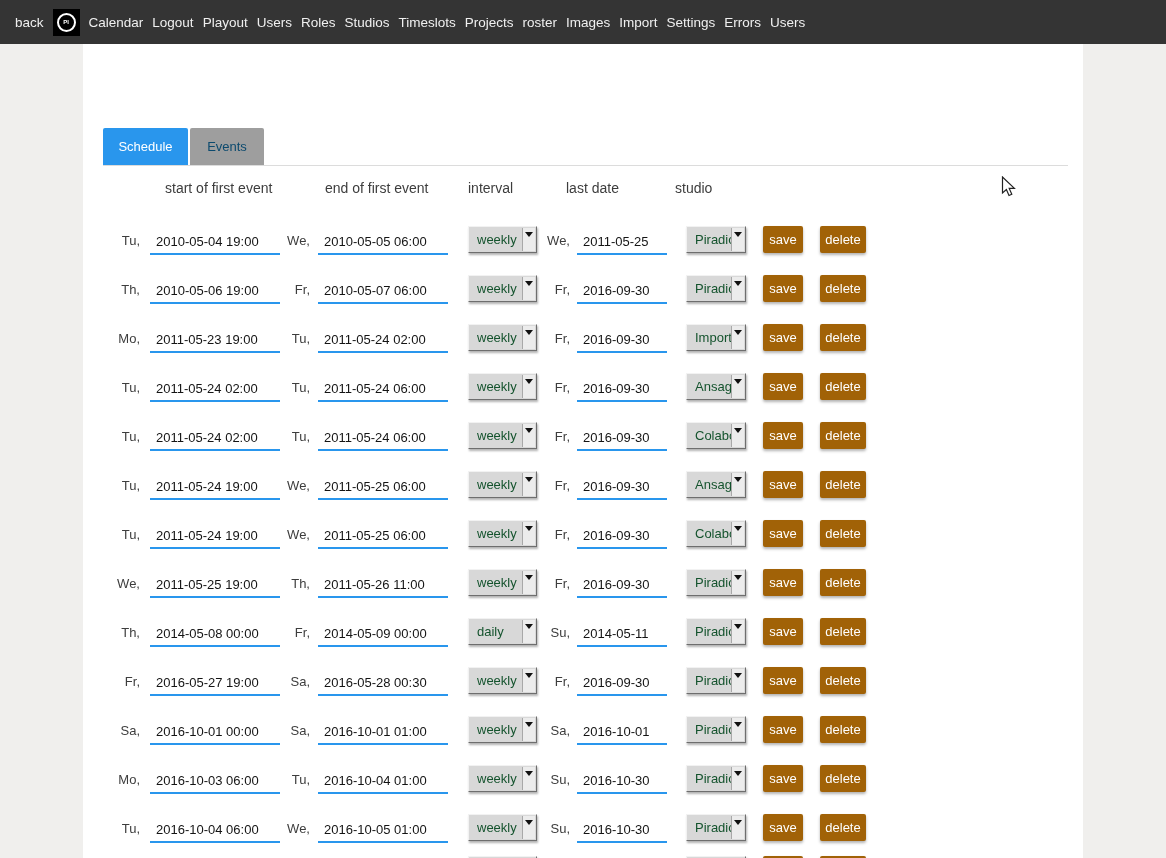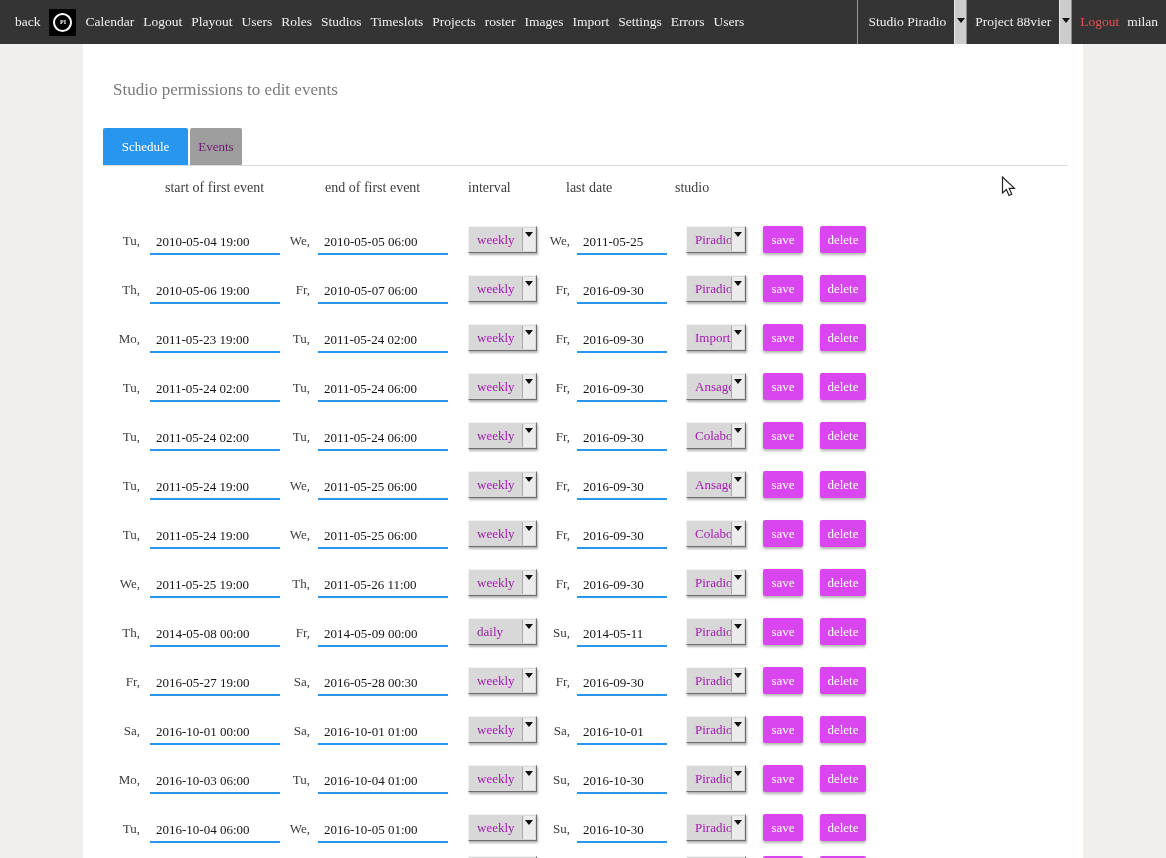--- a/index.html
+++ b/index.html
@@ -5,7 +5,7 @@
   html,body { margin:0; padding:0; }
   #stage {
     position:relative; width:1166px; height:858px; overflow:hidden;
-    background:#f0efed; font-family:Liberation Serif, serif;
+    background:#f0efed; font-family:Liberation Sans, sans-serif;
   }
 
   

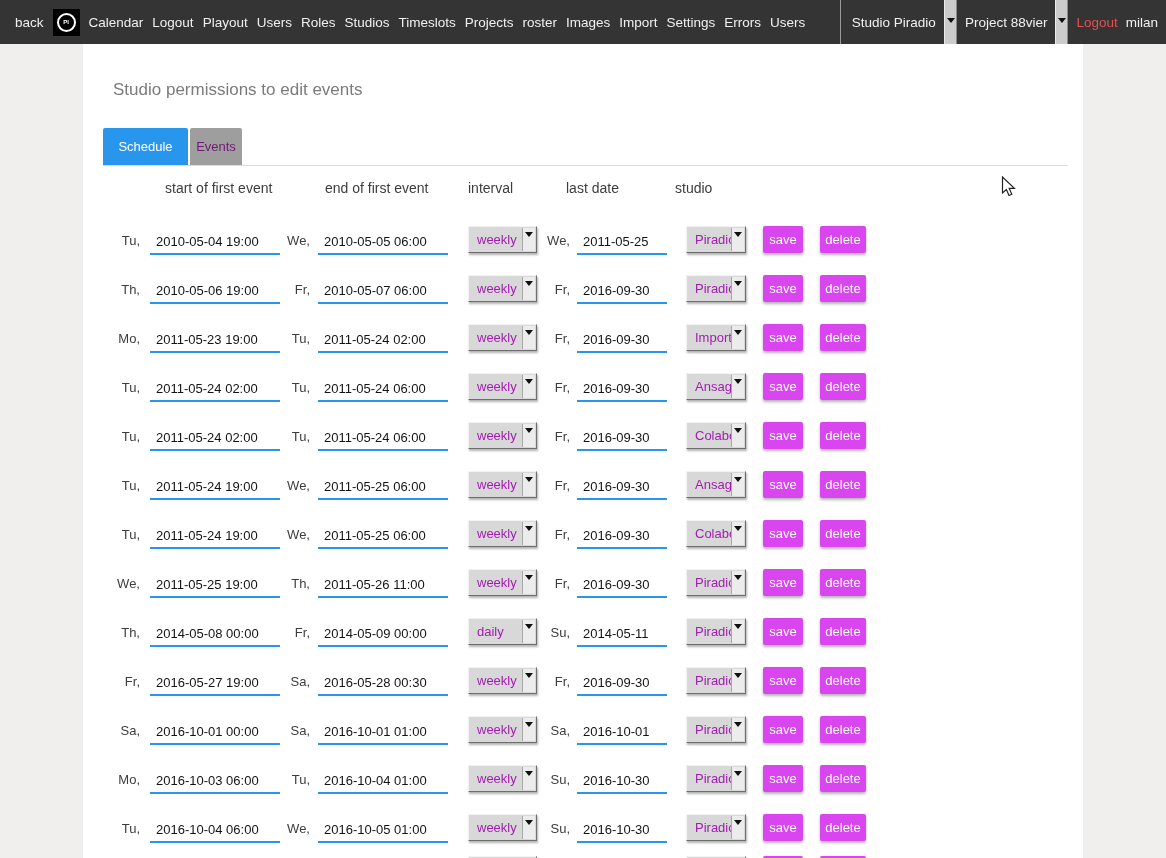--- a/index.html
+++ b/index.html
@@ -126,15 +126,6 @@
     <span class="nav-item">Errors</span>
     <span class="nav-item">Users</span>
 
-    <div class="nav-right">
-      <span class="nav-sep"></span>
-      <span class="nav-item">Studio Piradio</span>
-      <span class="nav-select-arrow"></span>
-      <span class="nav-item">Project 88vier</span>
-      <span class="nav-select-arrow"></span>
-      <span class="nav-item nav-logout">Logout</span>
-      <span class="nav-item">milan</span>
-    </div>
   </div>
 
   <div class="card">

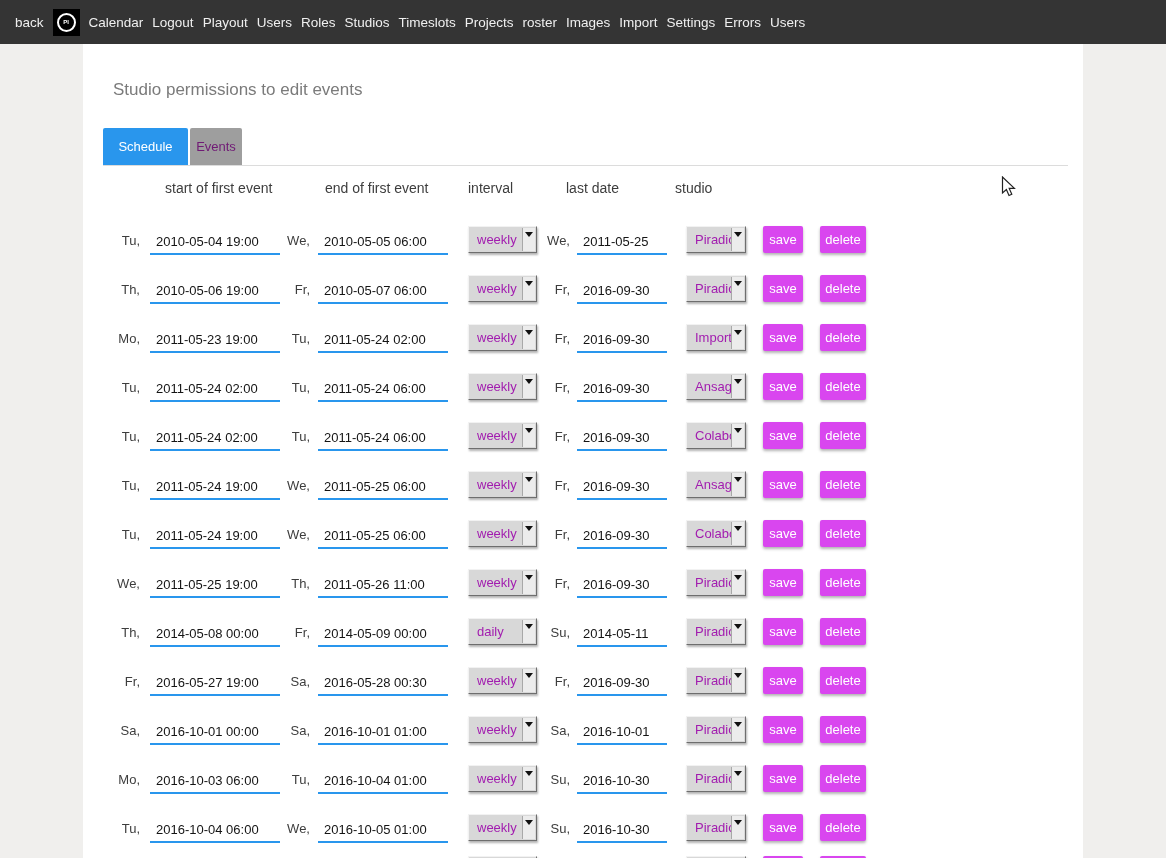--- a/index.html
+++ b/index.html
@@ -129,7 +129,6 @@
   </div>
 
   <div class="card">
-    <div class="page-title">Studio permissions to edit events</div>
 
     <div class="tab tab-schedule">Schedule</div>
     <div class="tab tab-events">Events</div>

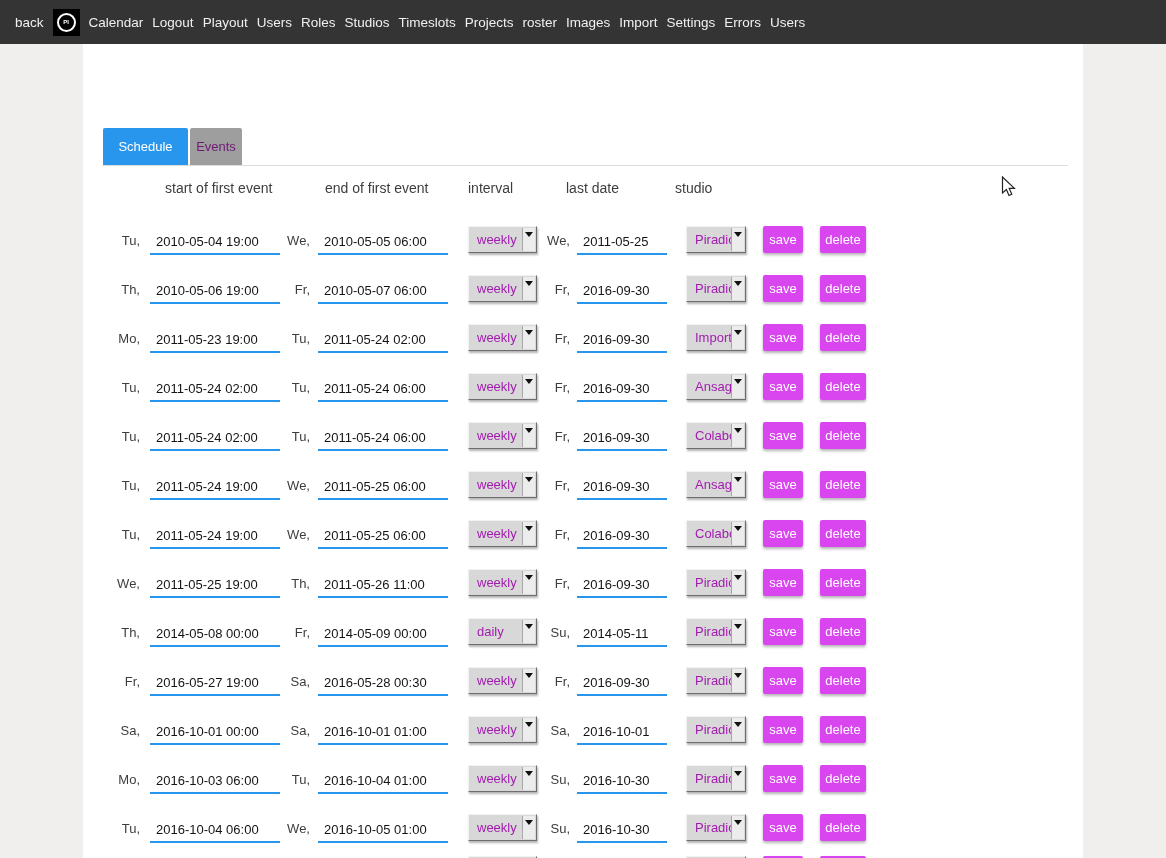--- a/index.html
+++ b/index.html
@@ -50,7 +50,7 @@
     font-size:13px; text-align:center; border-radius:2px 2px 0 0; cursor:pointer;
   }
   .tab-schedule { left:20px; width:85px; background:#2996ed; color:#ffffff; }
-  .tab-events   { left:107px; width:52px; background:#9e9e9e; color:#701a75; }
+  .tab-events   { left:107px; width:74px; background:#9e9e9e; color:#0c4a6e; }
   .tabs-divider { position:absolute; left:20px; top:121px; width:965px; border-top:1px solid #dcdcdc; }
 
   .th { position:absolute; top:136px; font-size:14px; color:#3d3d3d; }

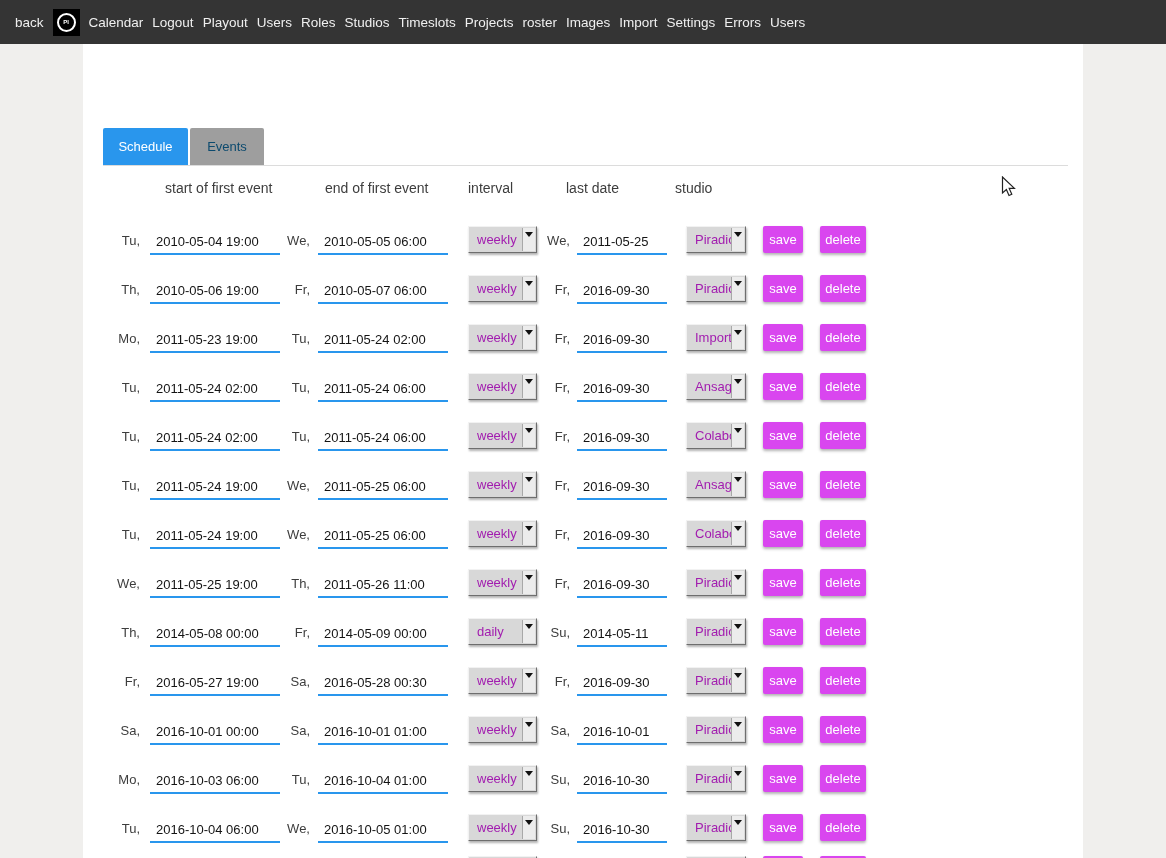--- a/index.html
+++ b/index.html
@@ -77,7 +77,7 @@
     background:#d8d8d8; border:1px solid;
     border-color:#f2f2f2 #6e6e6e #6e6e6e #f2f2f2;
     box-shadow:1px 2px 2px rgba(0,0,0,0.30);
-    font-size:13px; color:#a21caf; cursor:pointer;
+    font-size:13px; color:#14532d; cursor:pointer;
   }
   .sel-val { position:absolute; left:8px; top:5px; }
   .sel-arrow {

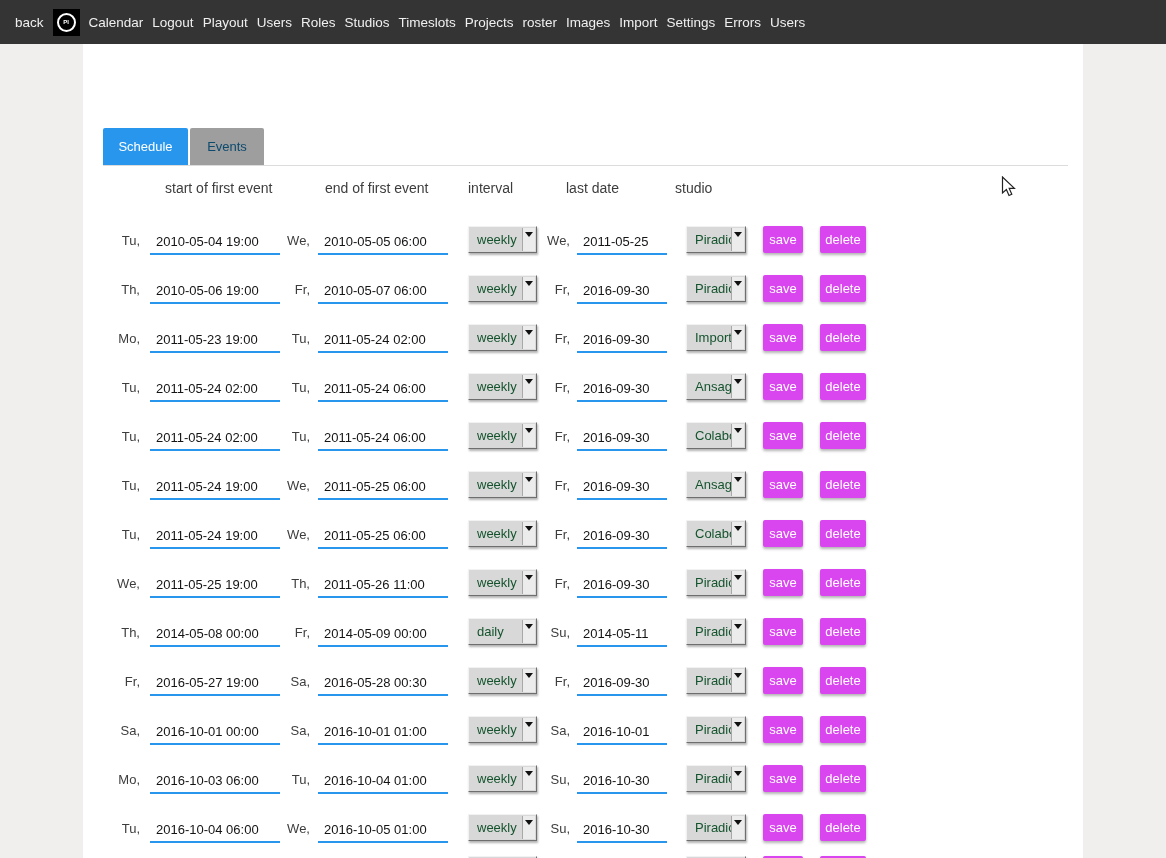--- a/index.html
+++ b/index.html
@@ -93,7 +93,7 @@
   .sel-studio   { left:603px; width:60px; }
   .btn {
     position:absolute; top:1px; height:27px; line-height:27px;
-    background:#d946ef; color:#fff; font-size:13px; text-align:center;
+    background:#a16207; color:#fff; font-size:13px; text-align:center;
     border-radius:2px; box-shadow:0 2px 3px rgba(0,0,0,0.30); cursor:pointer;
   }
   .btn-save   { left:680px; width:40px; }

